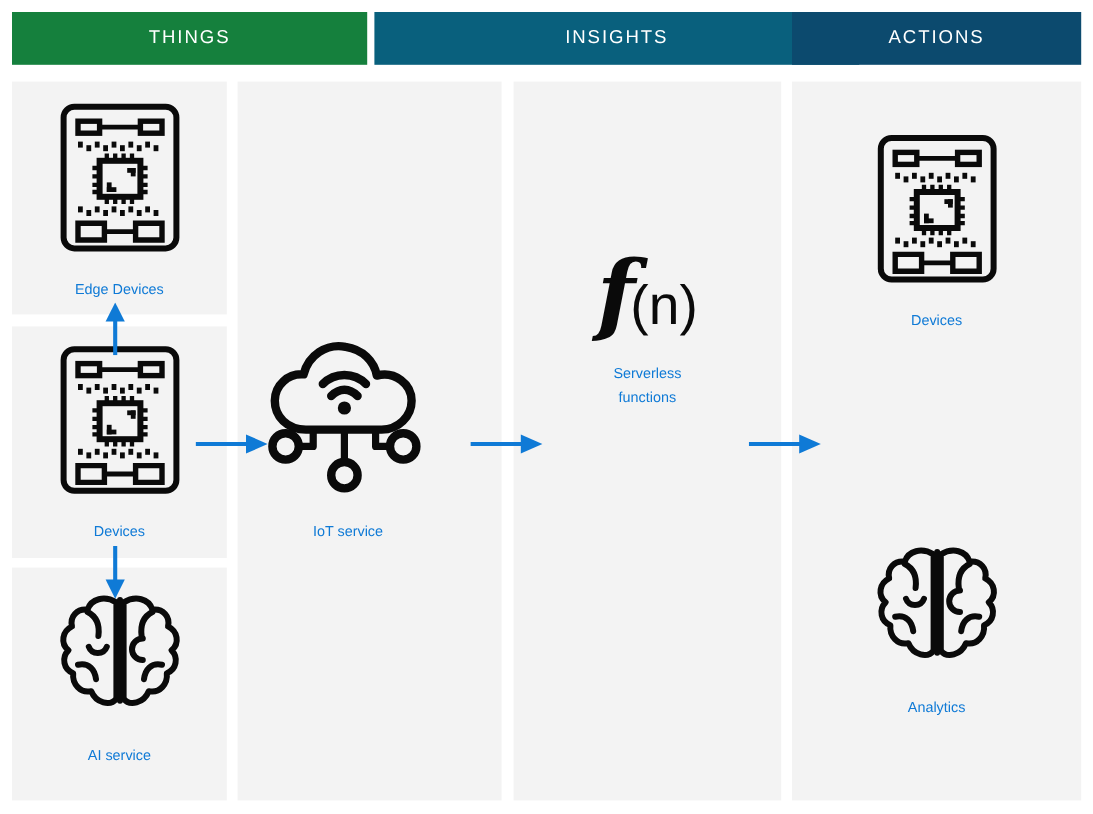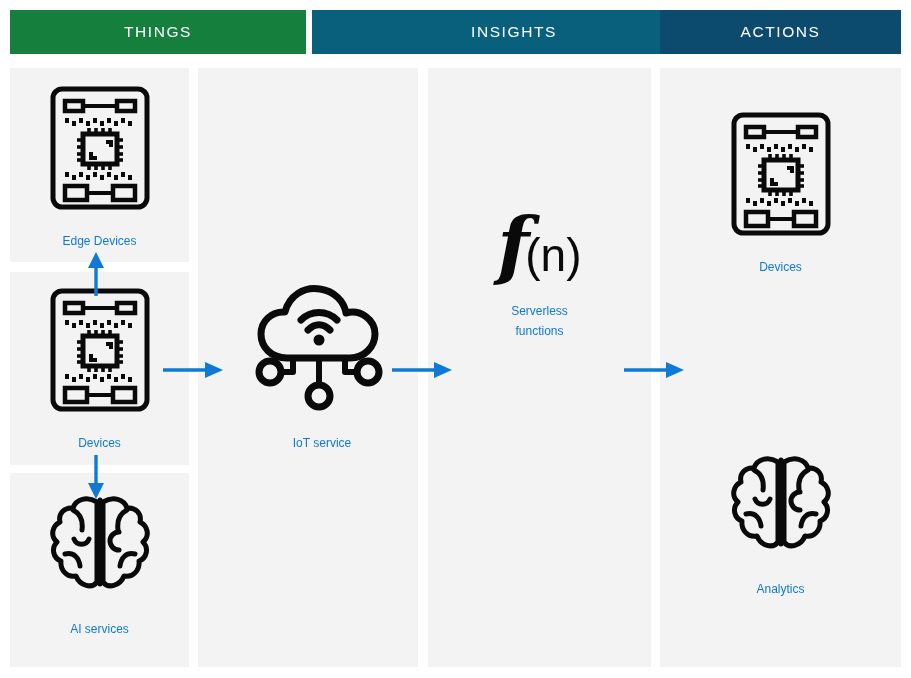--- a/index.html
+++ b/index.html
@@ -42,7 +42,7 @@
   #cell-edge    {left:10px; top:84px;  width:179px;}
   #cell-devices {left:10px; top:286px; width:179px;}
   #cell-ai      {left:10px; top:492px; width:179px;}
-  #cell-iot     {left:212px;top:276px; width:220px;}
+  #cell-iot     {left:180px;top:276px; width:220px;}
   #cell-fn      {left:428px;top:208px; width:223px;}
   #cell-store   {left:428px;top:404px; width:223px;}
   #cell-rdev    {left:660px;top:110px; width:241px;}

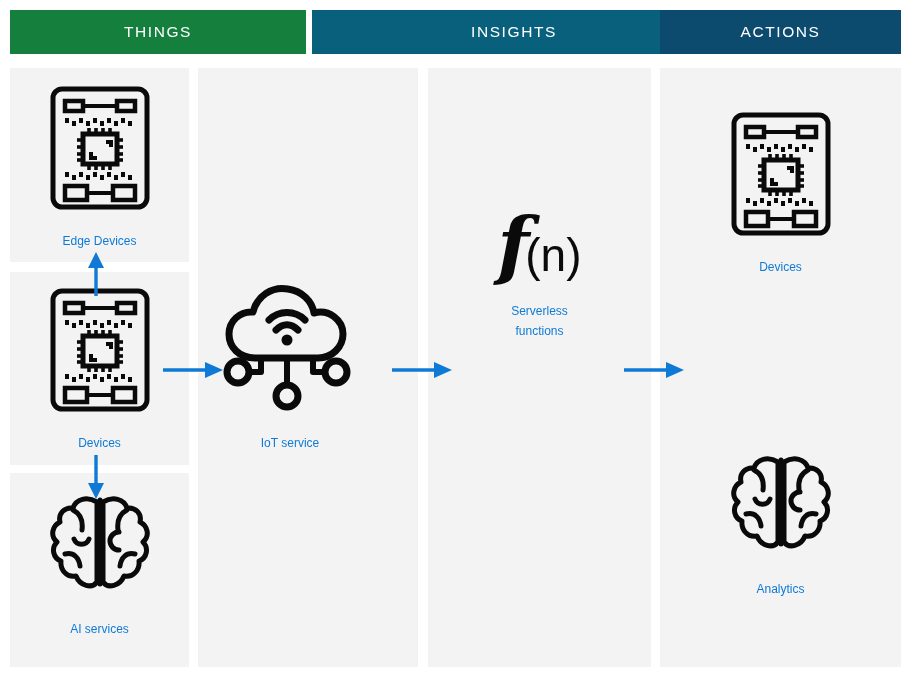--- a/index.html
+++ b/index.html
@@ -229,7 +229,7 @@
         <path d="M74 40 a9 9 0 1 0 0 18"></path>
       </g>
     </svg>
-    <div class="cap">AI services</div>
+    <div class="cap">AI service</div>
   </div>
 
   <div class="cell" id="cell-iot">

